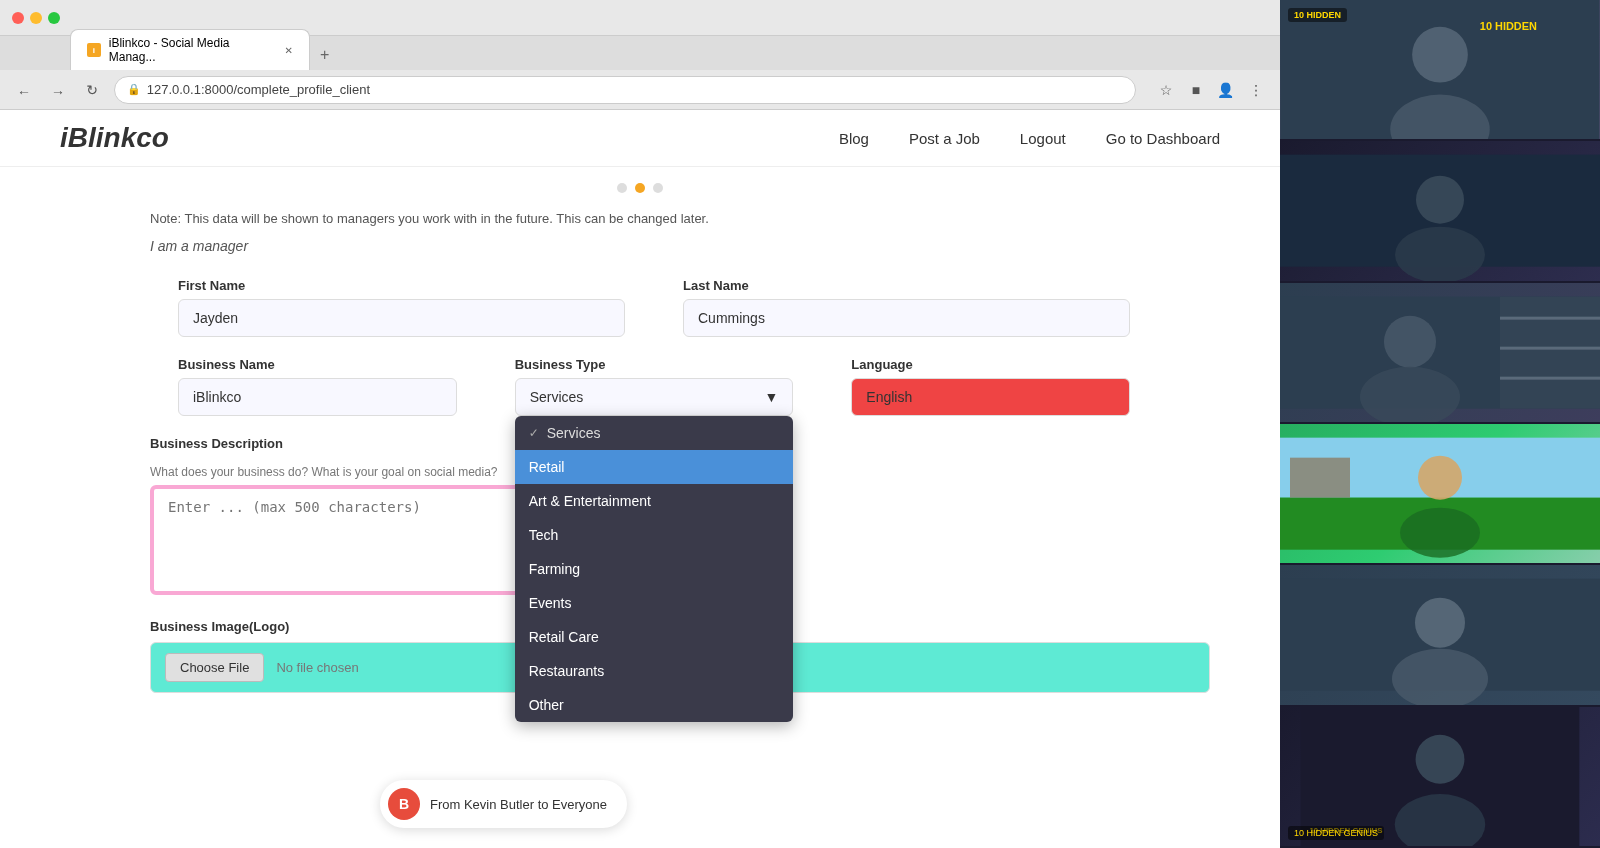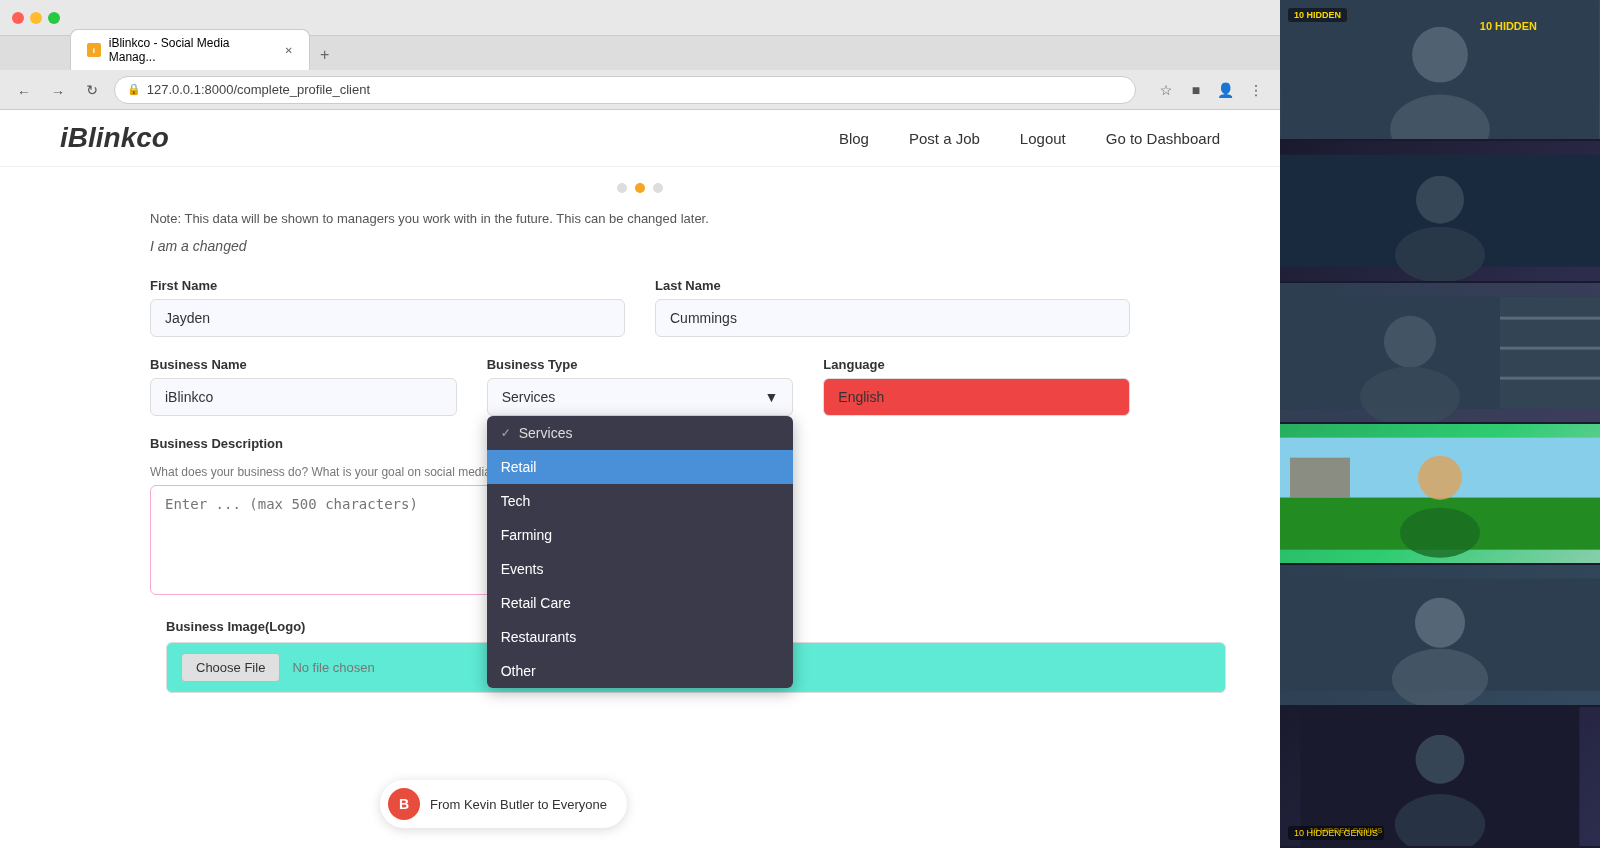--- a/index.html
+++ b/index.html
@@ -495,7 +495,7 @@
 
     <div class="form-container">
       <p class="form-note">Note: This data will be shown to managers you work with in the future. This can be changed later.</p>
-      <p class="role-label">I am a changed</p>
+      <p class="role-label">I am a manager</p>
 
       <div class="form-row">
         <div class="form-group">

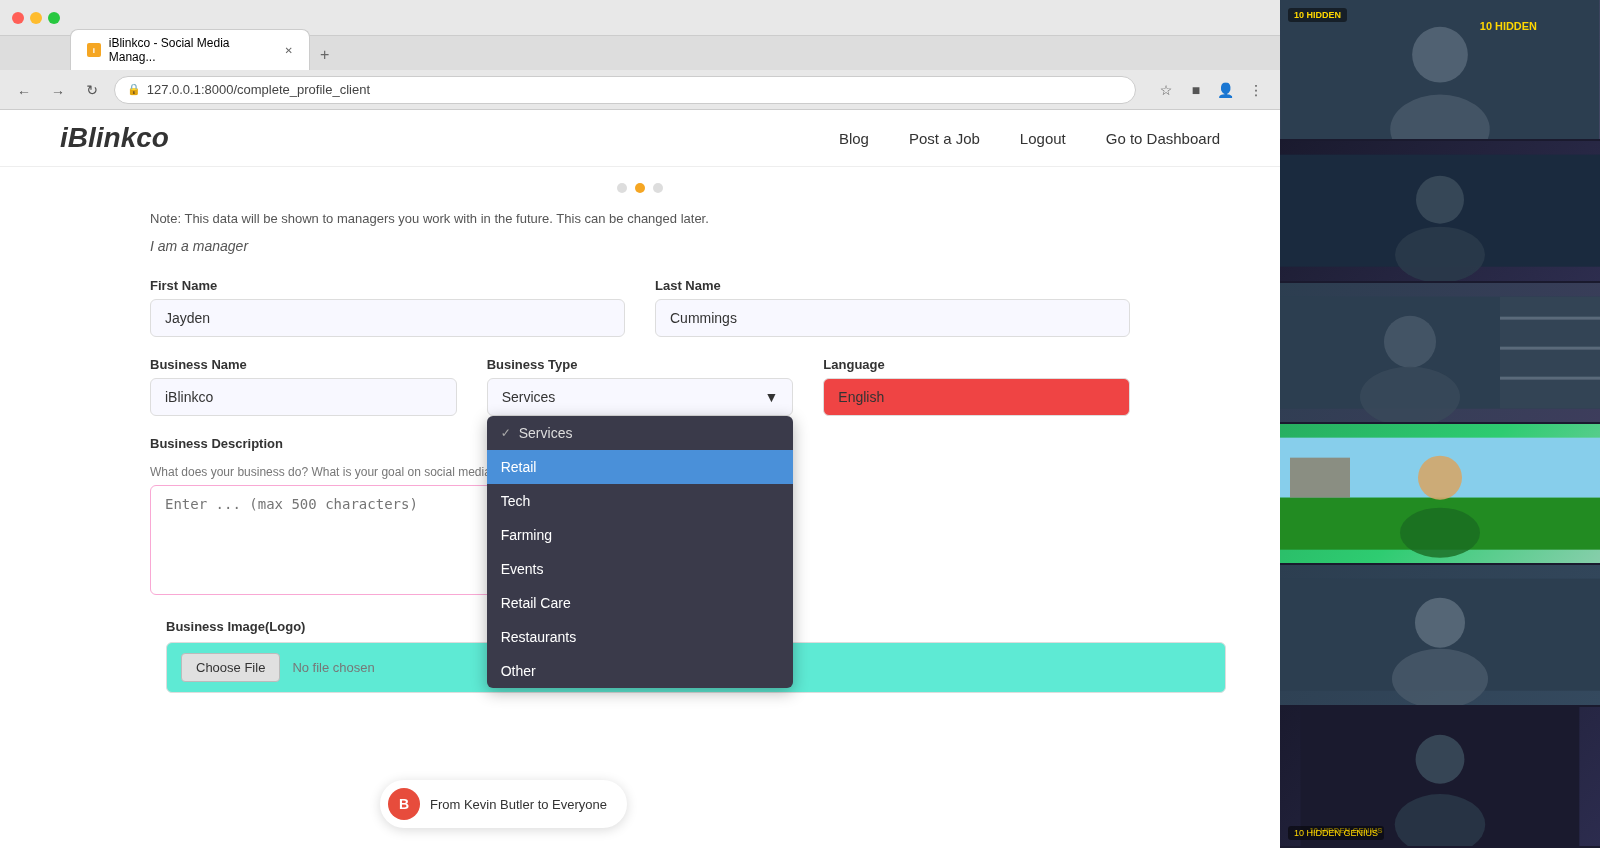--- a/index.html
+++ b/index.html
@@ -223,6 +223,7 @@
       display: flex;
       flex-direction: column;
       gap: 6px;
+      margin-left: 28px;
     }
     .form-label {
       font-size: 13px;

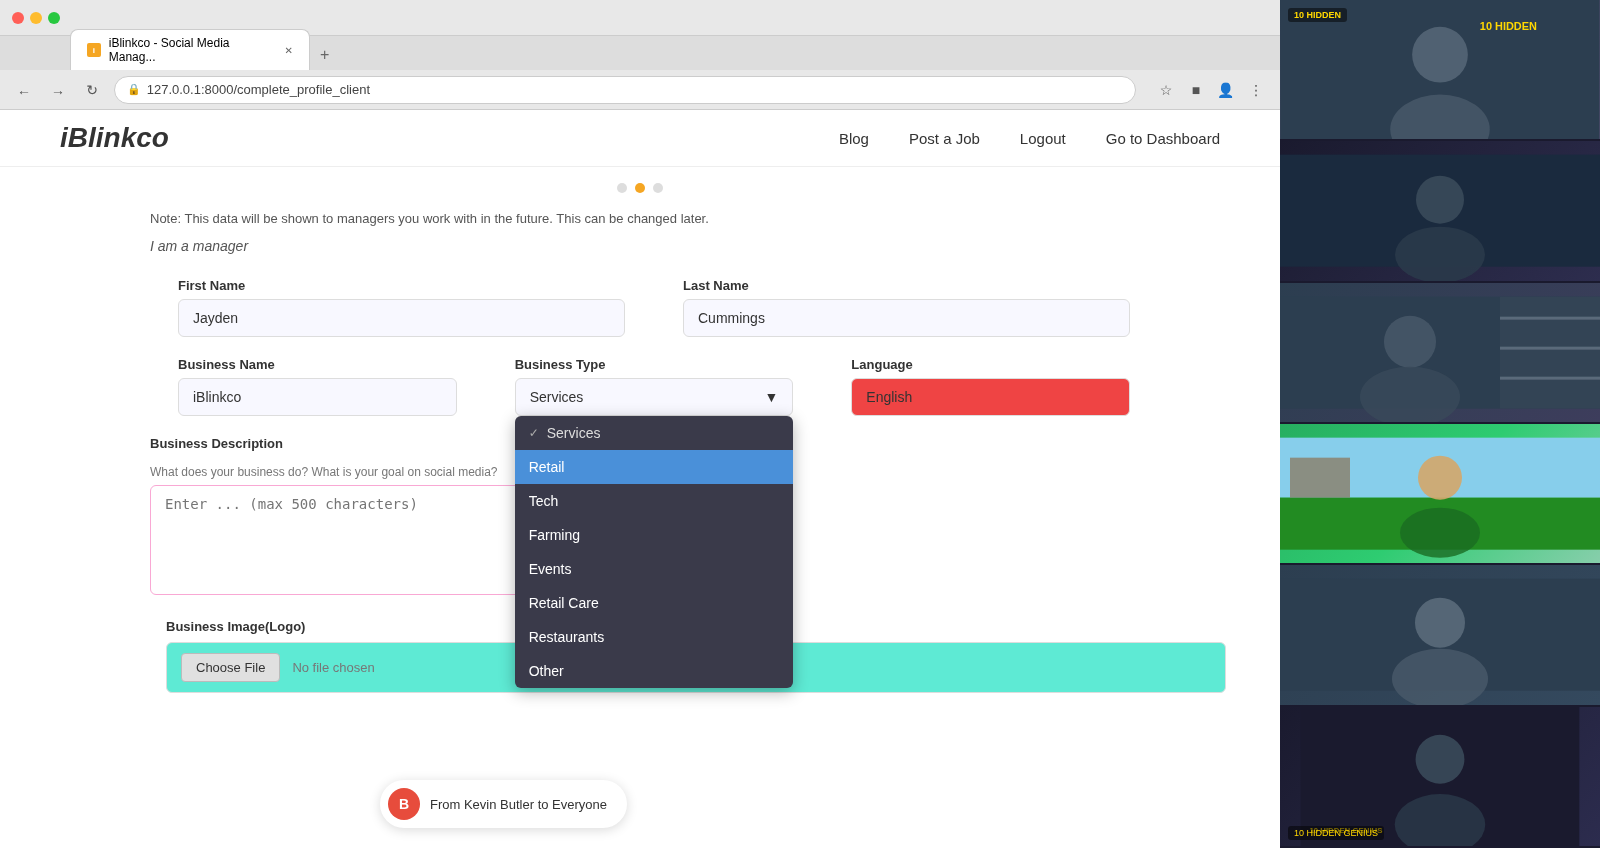--- a/index.html
+++ b/index.html
@@ -240,7 +240,7 @@
       outline: none;
     }
     .form-textarea {
-      border: 1px solid #f9a8d4;
+      border: 4px solid #f9a8d4;
       border-radius: 6px;
       padding: 10px 14px;
       font-size: 14px;

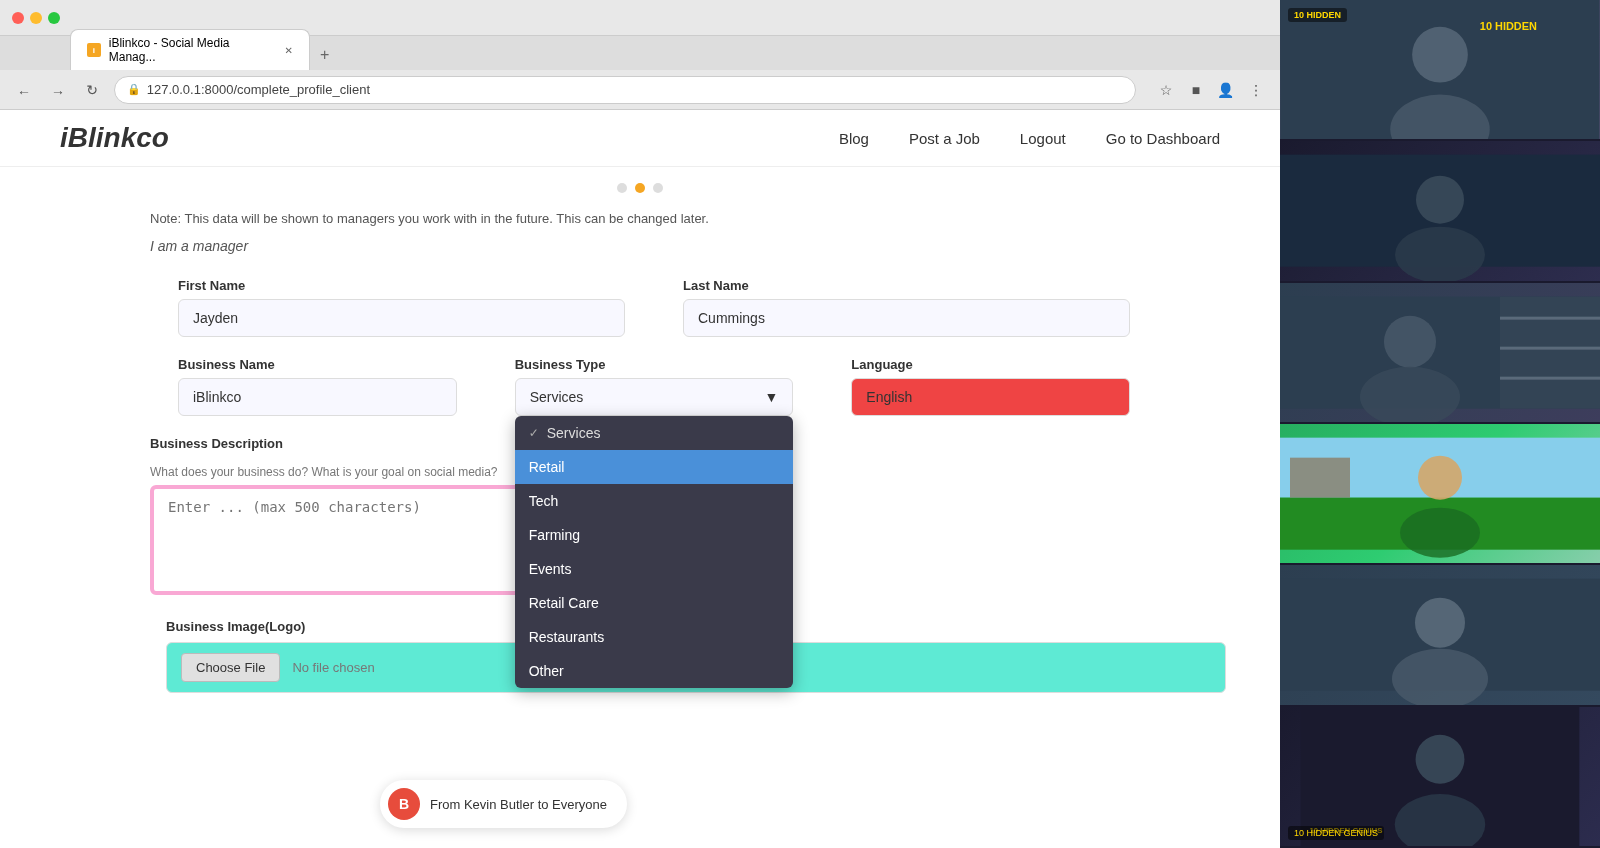--- a/index.html
+++ b/index.html
@@ -529,6 +529,9 @@
             </div>
             <div class="dropdown-item highlighted">
               <span>Retail</span>
+            </div>
+            <div class="dropdown-item">
+              <span>Art &amp; Entertainment</span>
             </div>
             <div class="dropdown-item">
               <span>Tech</span>

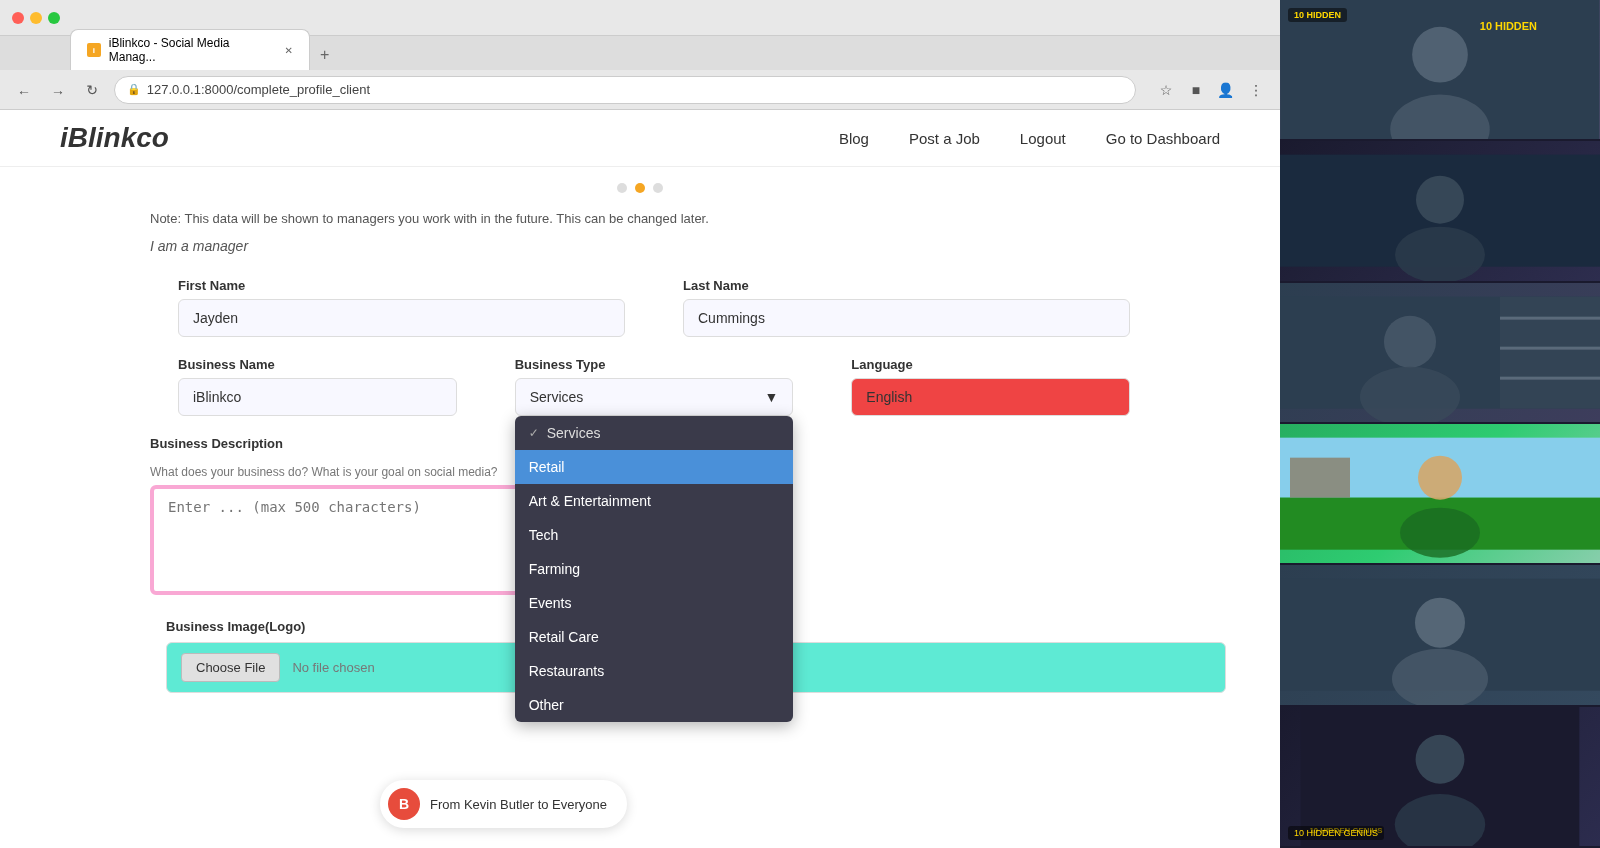--- a/index.html
+++ b/index.html
@@ -324,7 +324,6 @@
     
     .file-upload-section {
       margin-bottom: 20px;
-      margin-left: 16px;
     }
     .file-upload-label {
       font-size: 13px;

